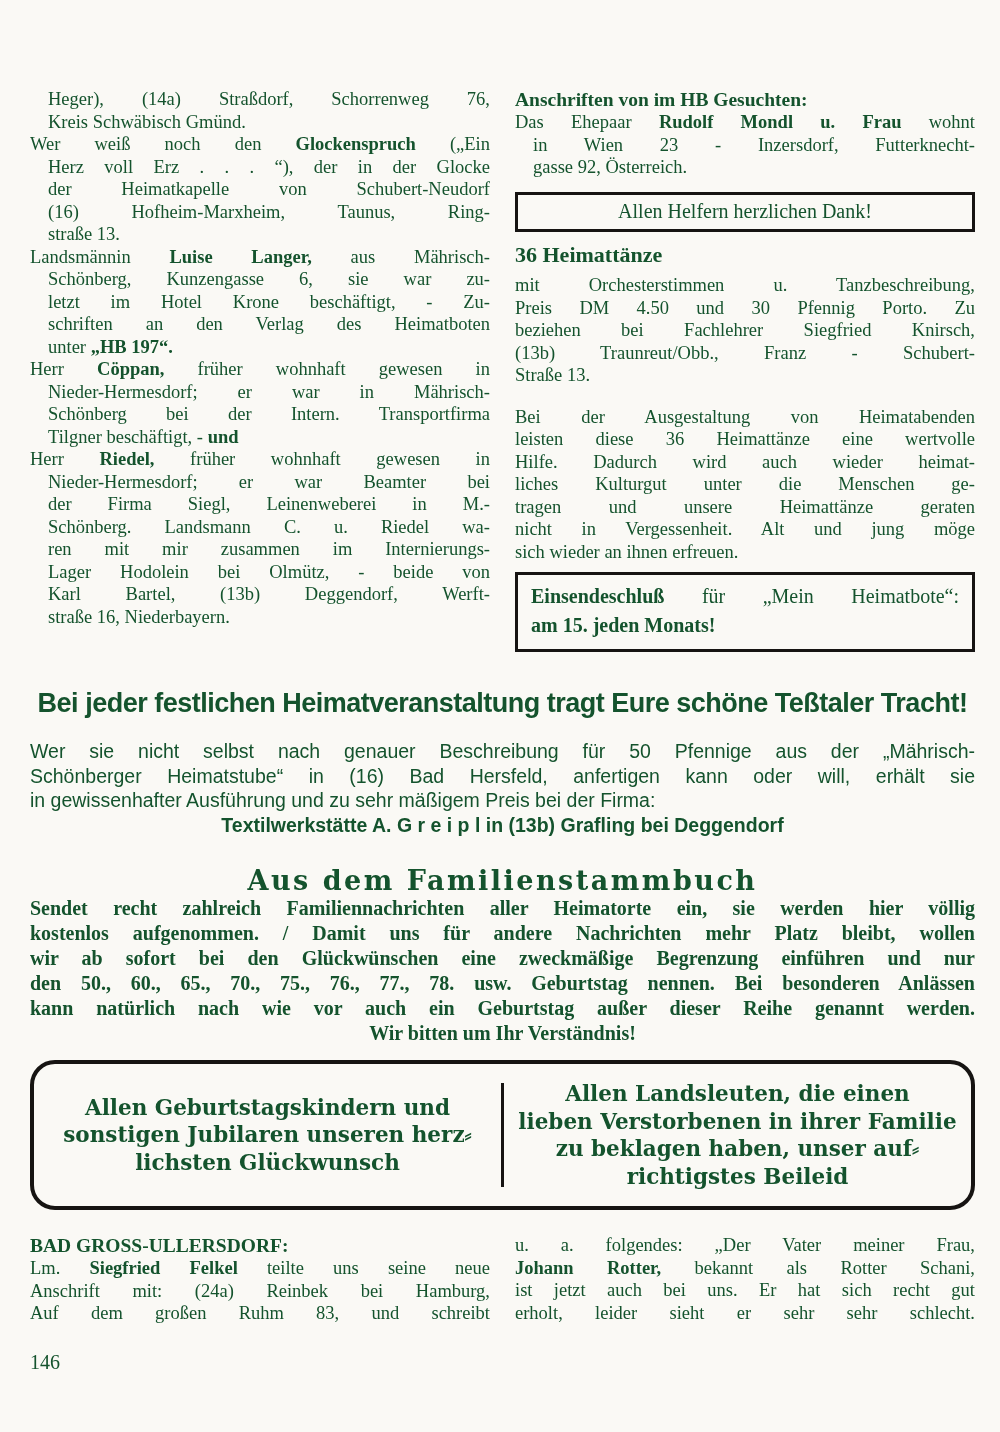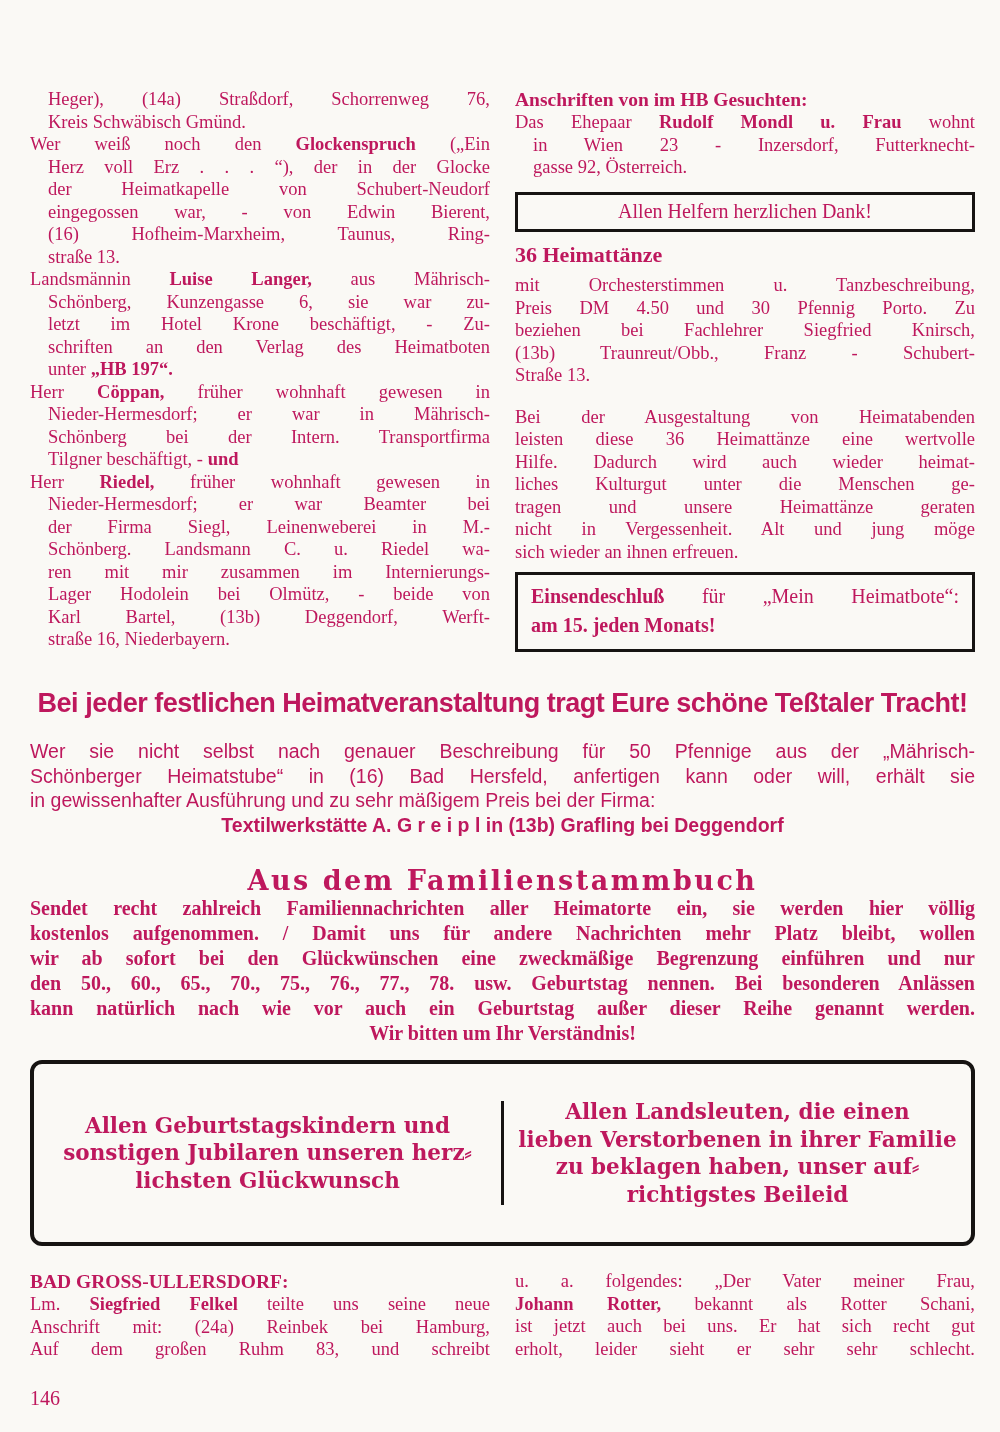--- a/index.html
+++ b/index.html
@@ -6,7 +6,7 @@
   body{width:1000px;height:1432px;background:#efefec;}
   .page{
     width:1000px;height:1432px;box-sizing:border-box;
-    background:#faf9f5;color:#be185d;
+    background:#faf9f5;color:#14532d;
     padding:88px 25px 0 30px;
     font-family:"Liberation Serif","DejaVu Serif",serif;
     overflow:hidden;

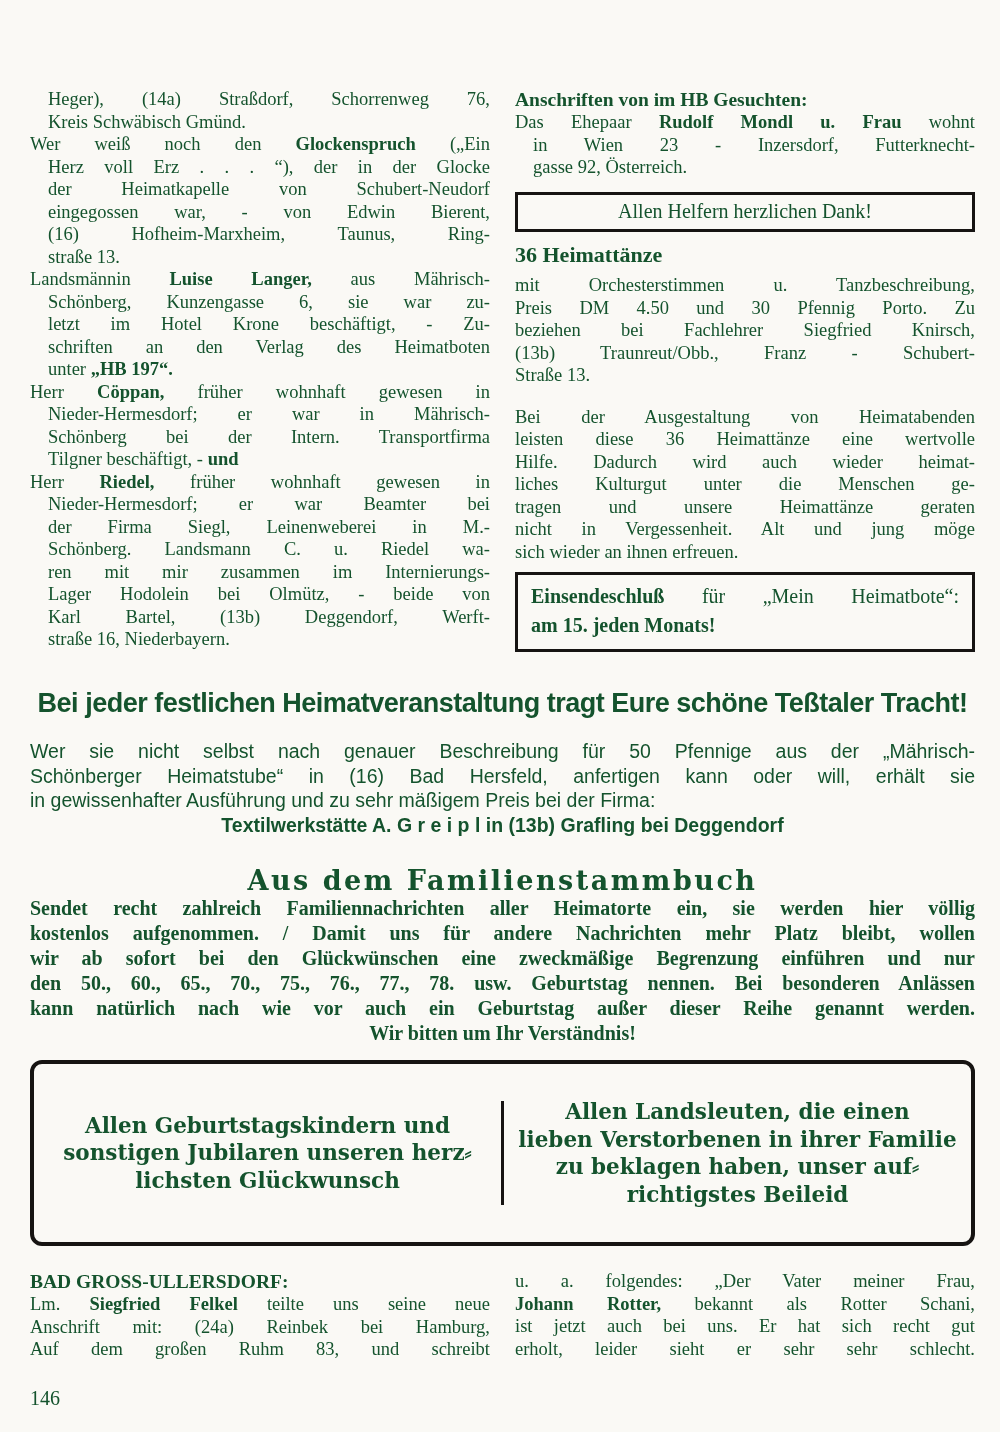--- a/index.html
+++ b/index.html
@@ -70,7 +70,6 @@
           <div class="line jus"><span>Wer weiß noch den </span><span class="b">Glockenspruch</span><span> („Ein</span></div>
           <div class="line jus ind"><span>Herz voll Erz . . . “), der in der Glocke</span></div>
           <div class="line jus ind"><span>der Heimatkapelle von Schubert-Neudorf</span></div>
-          <div class="line jus ind"><span>eingegossen war, - von Edwin Bierent,</span></div>
           <div class="line jus ind"><span>(16) Hofheim-Marxheim, Taunus, Ring-</span></div>
           <div class="line ind"><span>straße 13.</span></div>
         </div>

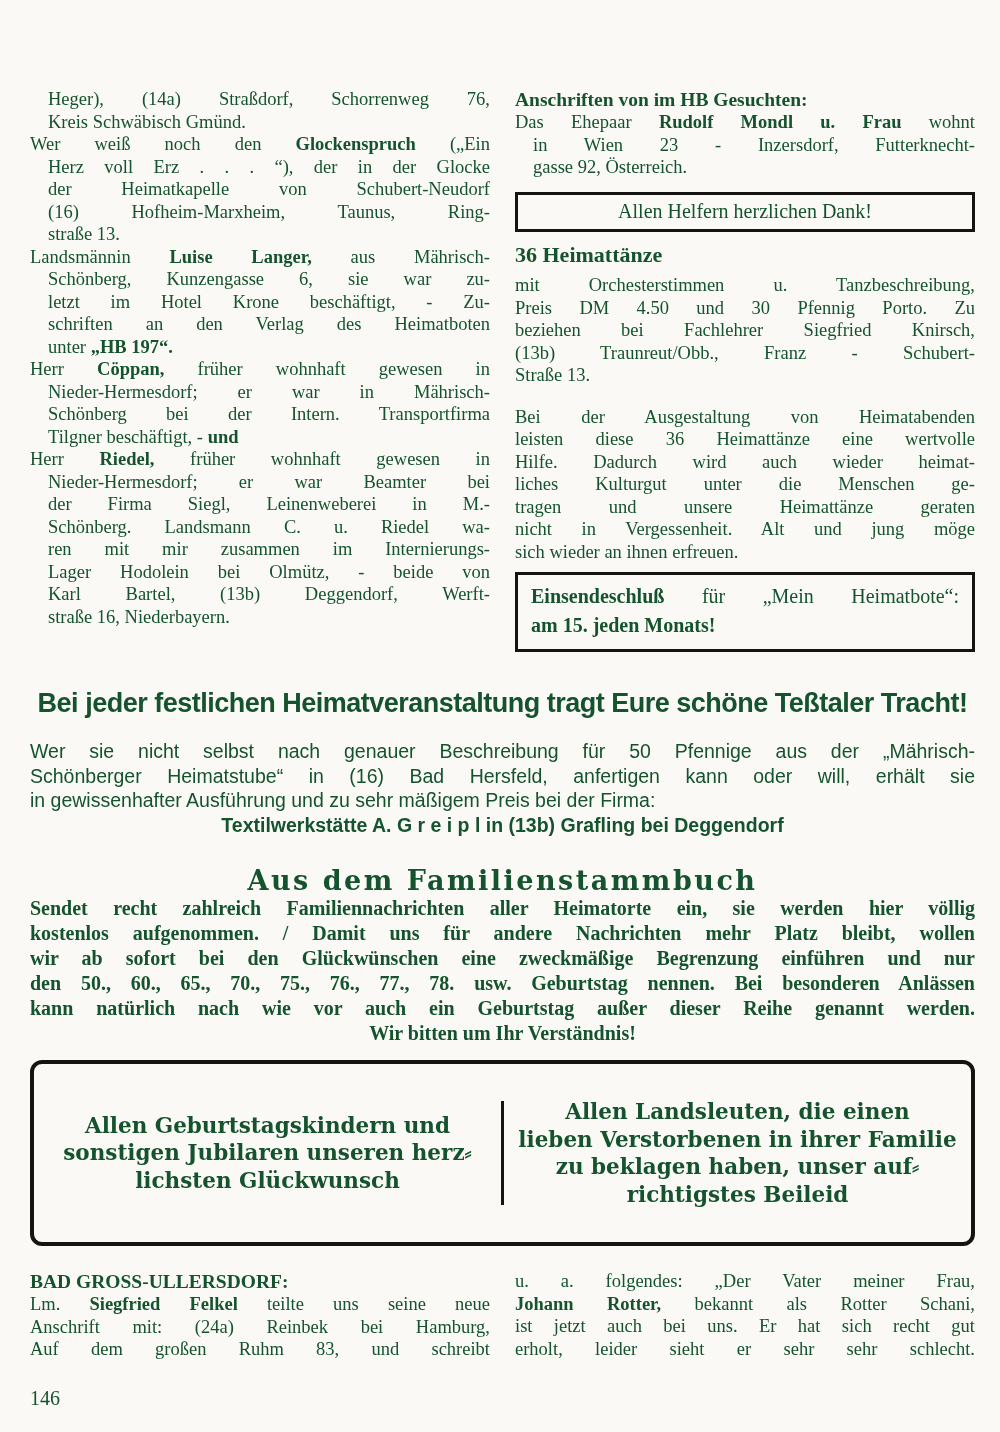--- a/index.html
+++ b/index.html
@@ -46,7 +46,7 @@
   .fam-para{margin-top:0;font-weight:bold;font-size:20px;line-height:25px;}
   .fam-para .line{font-weight:bold;}
   .greet-box{
-    margin-top:14px;border:4px solid #161412;border-radius:12px;height:186px;
+    margin-top:14px;border:4px solid #161412;border-radius:25px;height:150px;
     box-sizing:border-box;display:flex;align-items:center;
     font-family:"DejaVu Serif",serif;font-weight:bold;
   }

